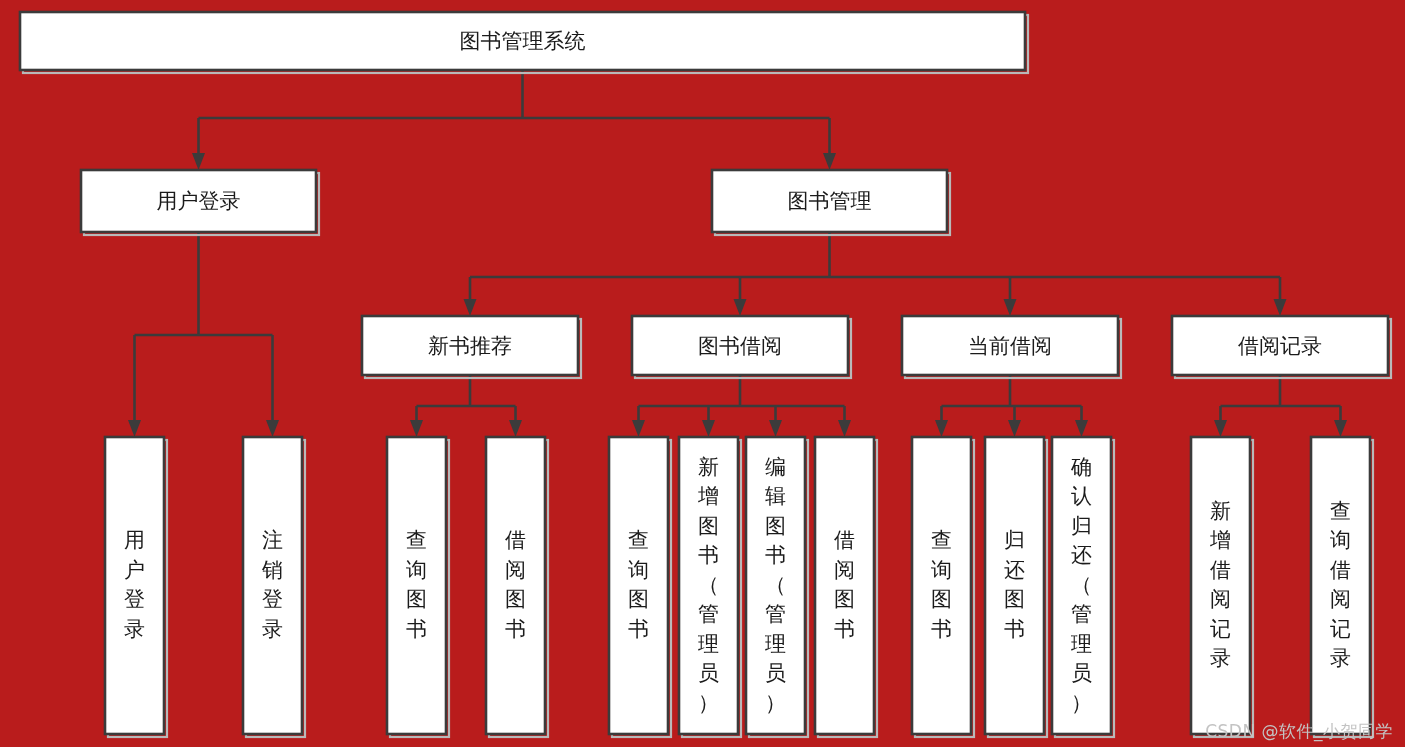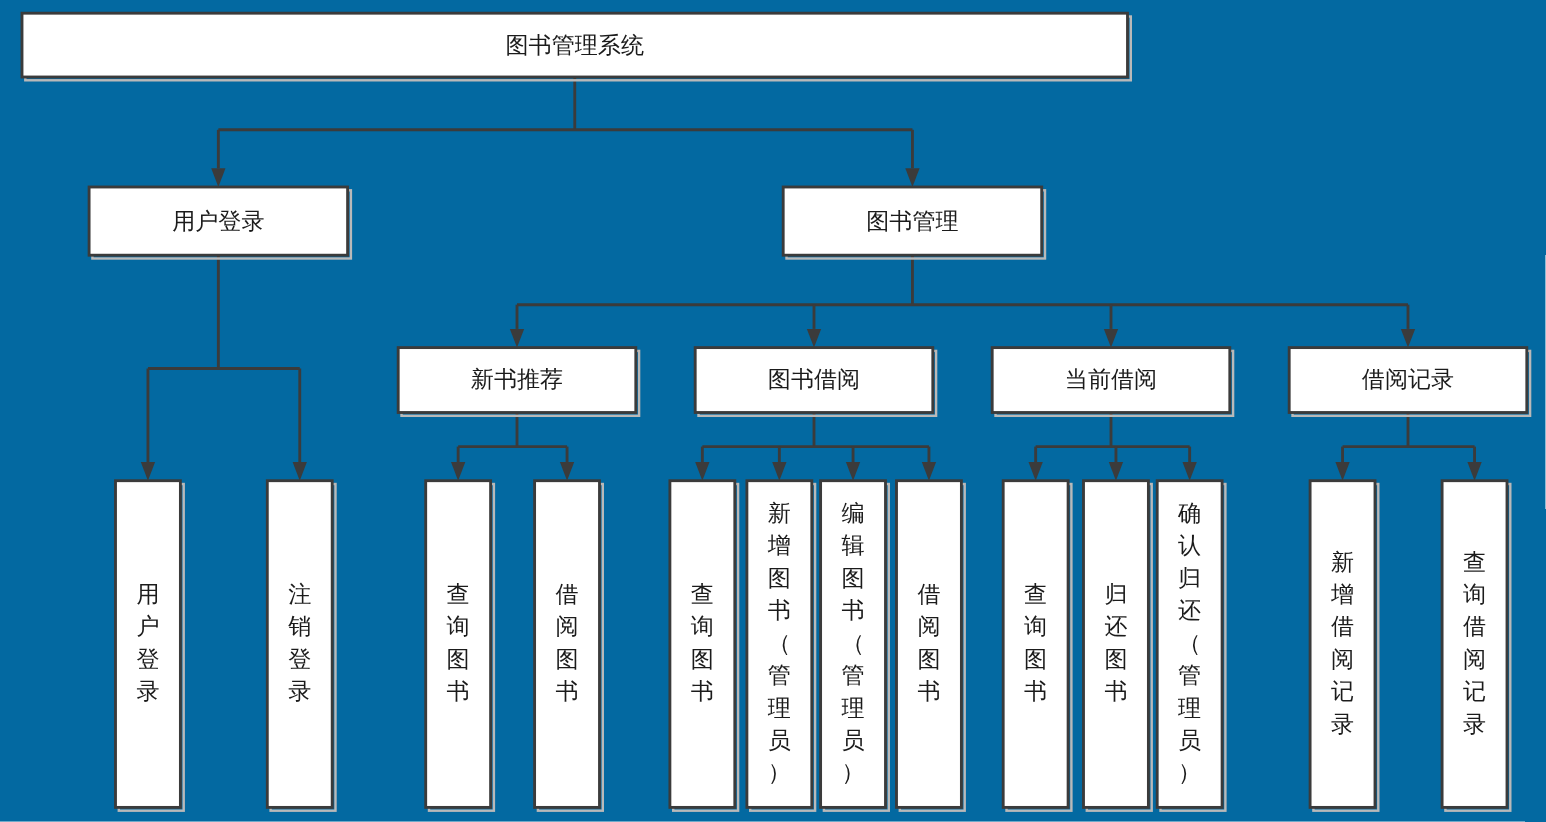--- a/index.html
+++ b/index.html
@@ -18,7 +18,7 @@
     position: relative;
     width: 1405px;
     height: 747px;
-    background: #0369a1;
+    background: #b91c1c;
   }
   svg.diagram-canvas {
     position: absolute;

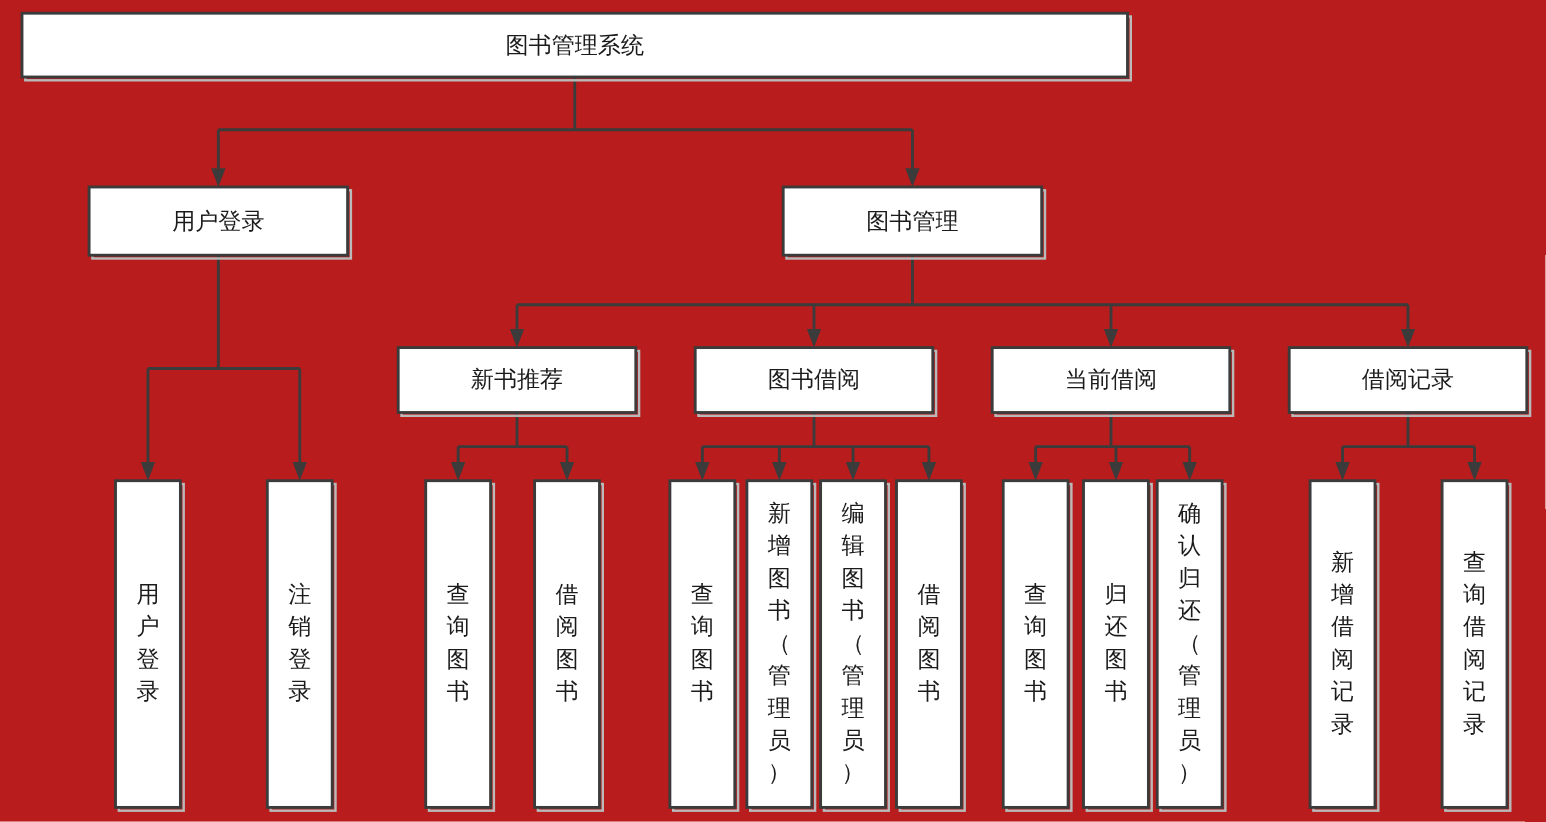--- a/index.html
+++ b/index.html
@@ -235,6 +235,7 @@
       </g>
   </svg>
 
+  <div class="watermark-text">CSDN @软件_小贺同学</div>
 
 </div>
 

